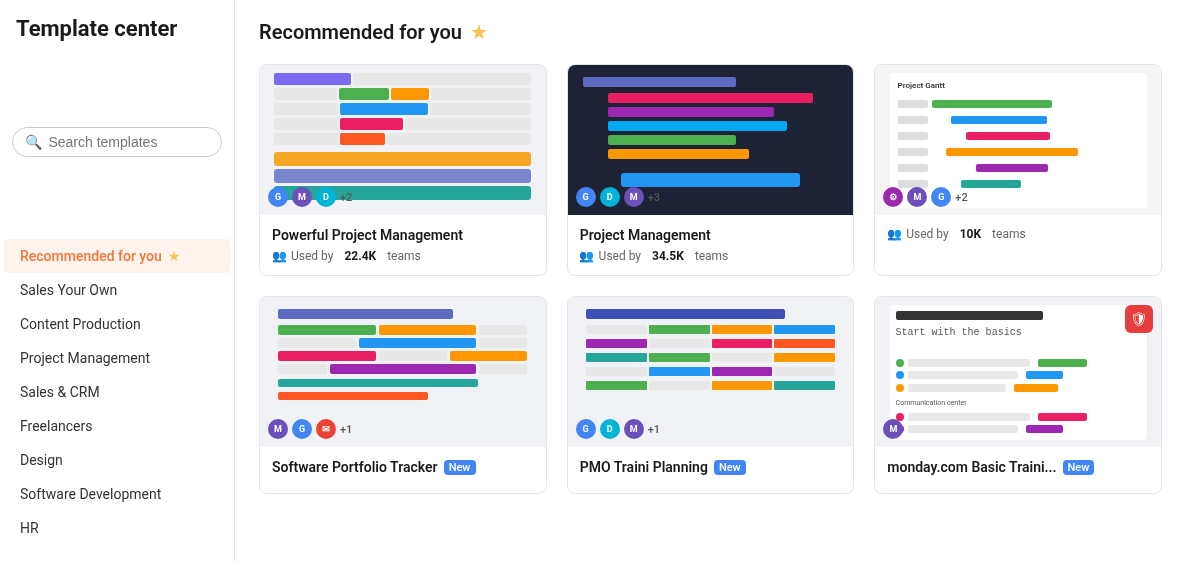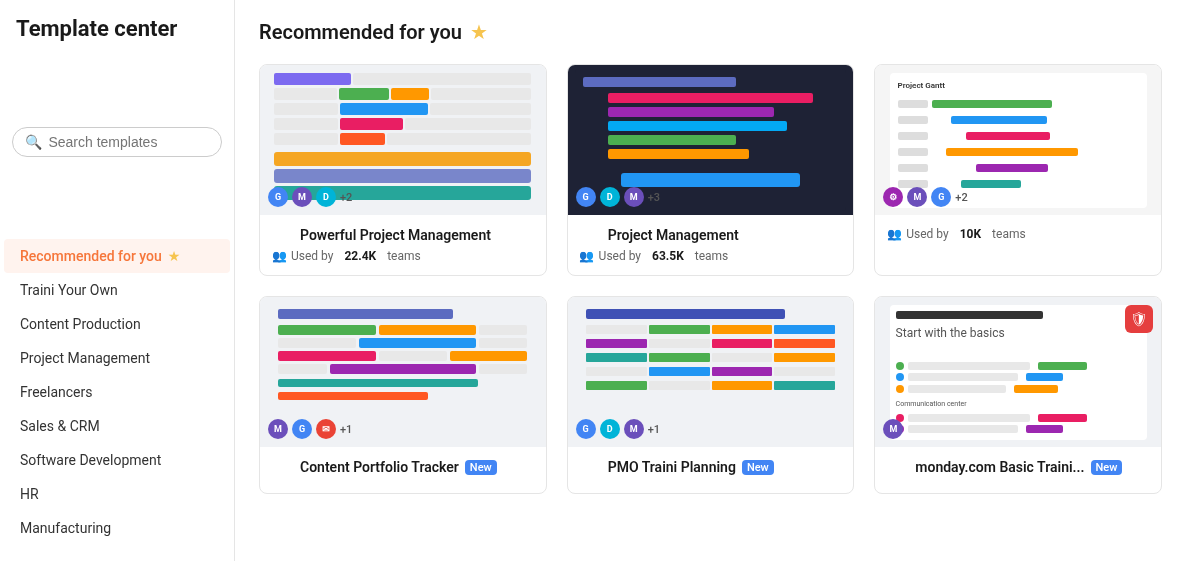--- a/index.html
+++ b/index.html
@@ -200,7 +200,6 @@
       display: flex;
       align-items: center;
       gap: 6px;
-      margin-left: 28px;
     }
     .card-usage {
       font-size: 12px;

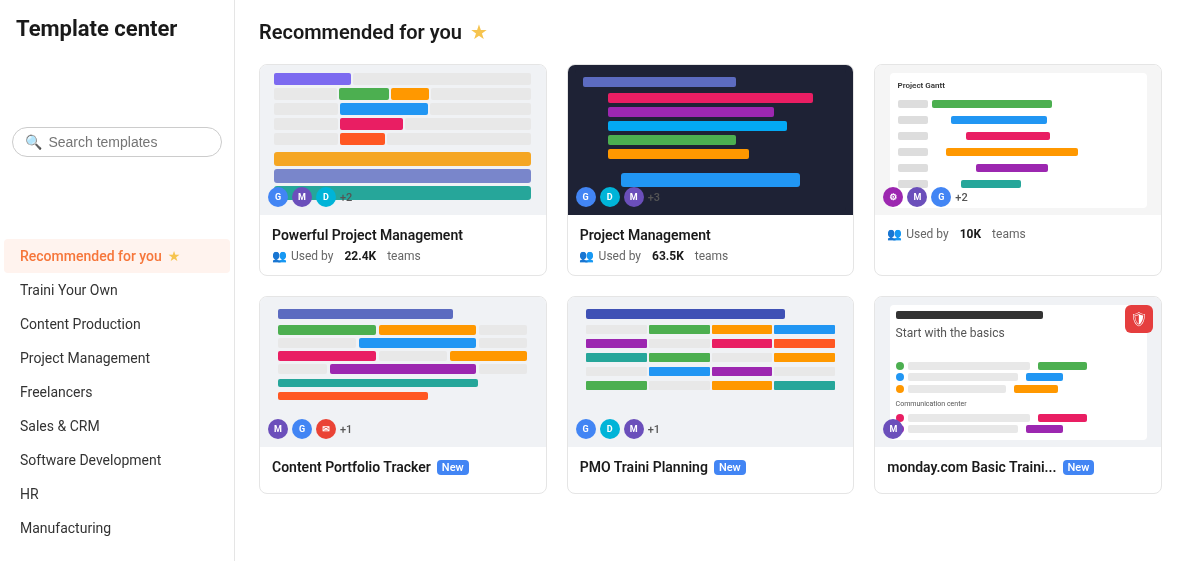--- a/index.html
+++ b/index.html
@@ -395,7 +395,7 @@
         <div class="card-usage">
           <span>👥</span>
           <span>Used by</span>
-          &nbsp;<strong>63.5K</strong>&nbsp;
+          &nbsp;<strong>34.5K</strong>&nbsp;
           <span>teams</span>
         </div>
       </div>

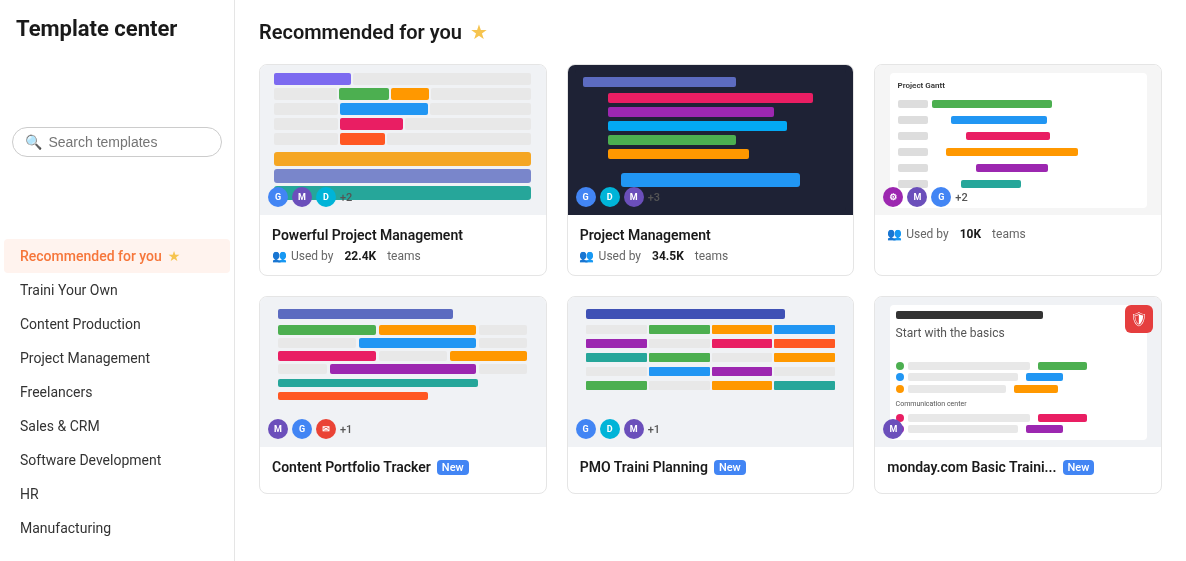--- a/index.html
+++ b/index.html
@@ -283,7 +283,7 @@
       <span class="star-icon">★</span>
     </div>
     <div class="sidebar-item">
-      <span>Traini Your Own</span>
+      <span>Sales Your Own</span>
     </div>
     <div class="sidebar-item">
       <span>Content Production</span>

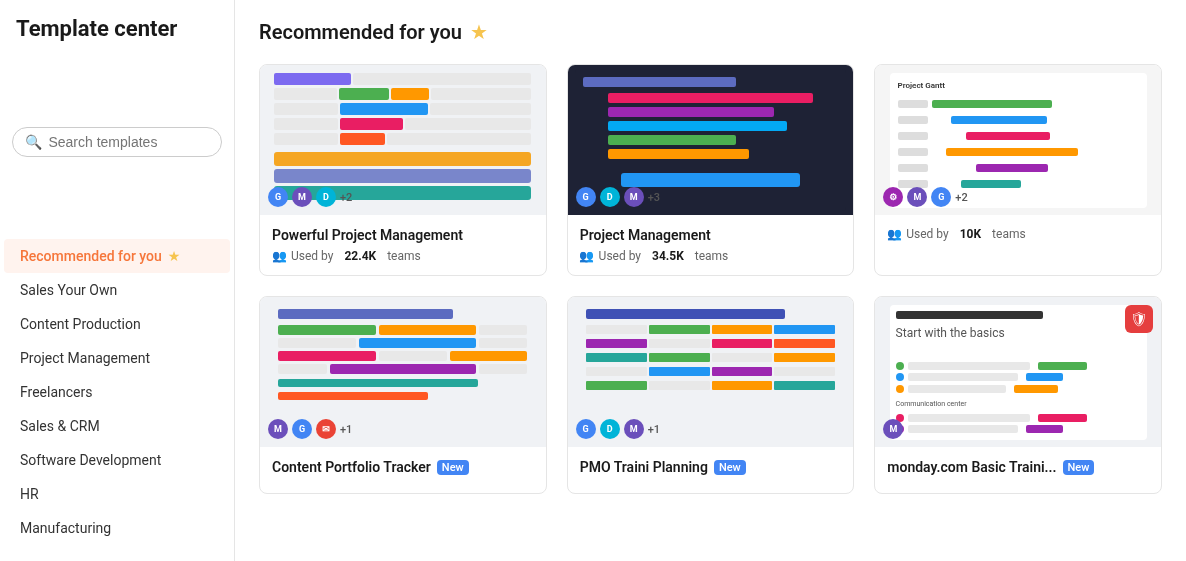--- a/index.html
+++ b/index.html
@@ -549,7 +549,7 @@
         <div class="red-shield">🛡</div>
         <div class="preview-training">
           <div class="training-title-bar"></div>
-          <div style="font-size:12px;color:#555;margin-bottom:18px;">Start with the basics</div>
+          <div style="font-size:10px;color:#555;margin-bottom:18px;font-family:Liberation Mono, monospace;">Start with the basics</div>
           <div class="training-row">
             <div class="training-dot" style="background:#4caf50;"></div>
             <div class="training-bar" style="width:50%;background:#e8e8e8;"></div>

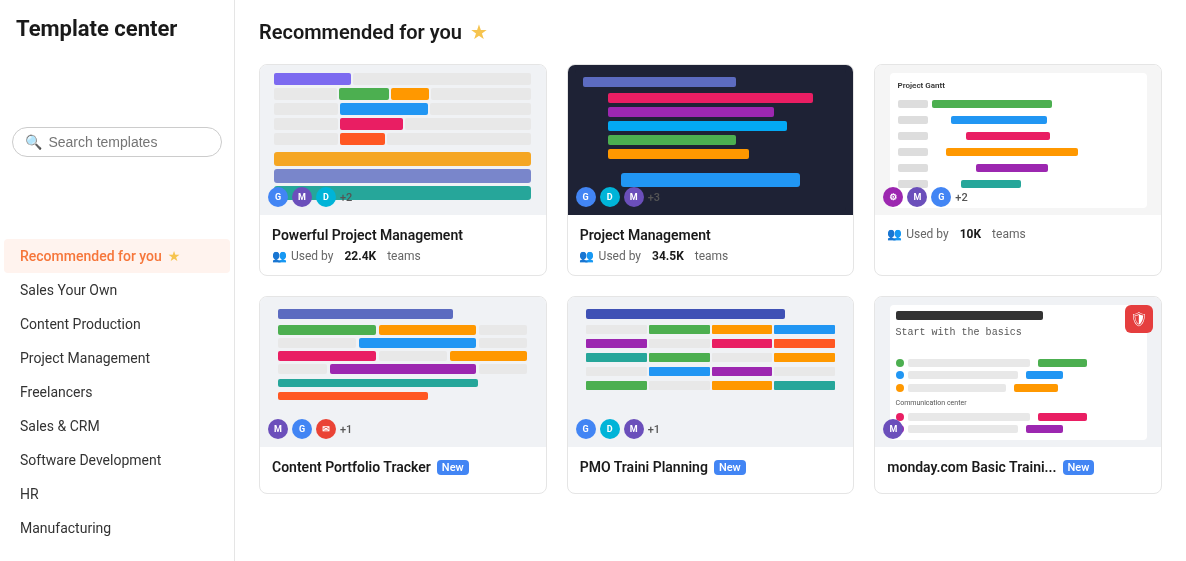--- a/index.html
+++ b/index.html
@@ -292,10 +292,10 @@
       <span>Project Management</span>
     </div>
     <div class="sidebar-item">
+      <span>Sales &amp; CRM</span>
+    </div>
+    <div class="sidebar-item">
       <span>Freelancers</span>
-    </div>
-    <div class="sidebar-item">
-      <span>Sales &amp; CRM</span>
     </div>
     <div class="sidebar-item">
       <span>Software Development</span>

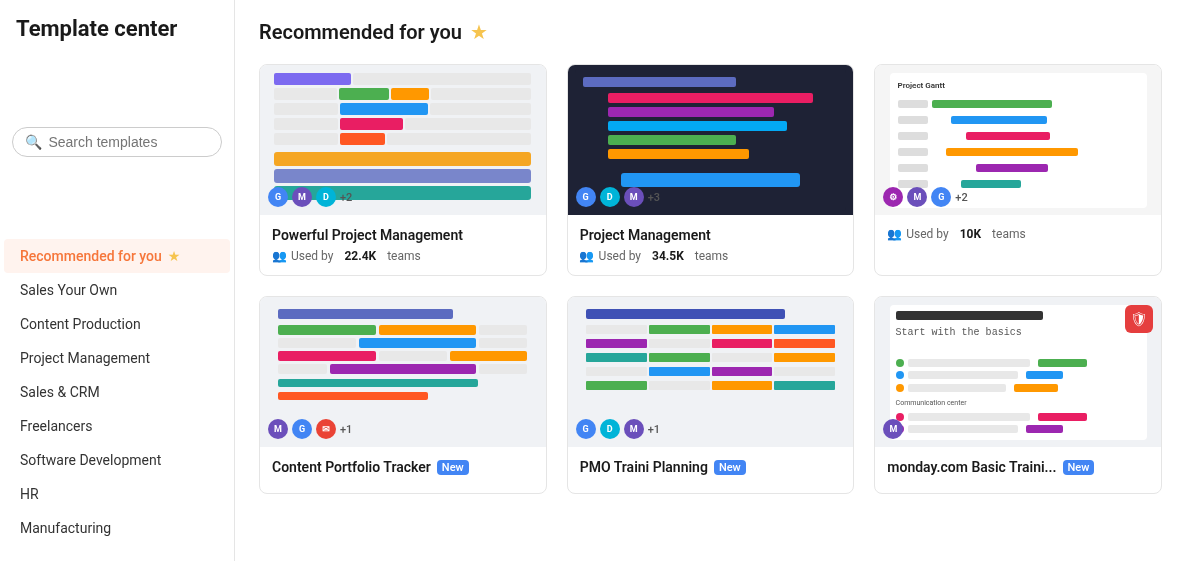--- a/index.html
+++ b/index.html
@@ -296,6 +296,9 @@
     </div>
     <div class="sidebar-item">
       <span>Freelancers</span>
+    </div>
+    <div class="sidebar-item">
+      <span>Design</span>
     </div>
     <div class="sidebar-item">
       <span>Software Development</span>

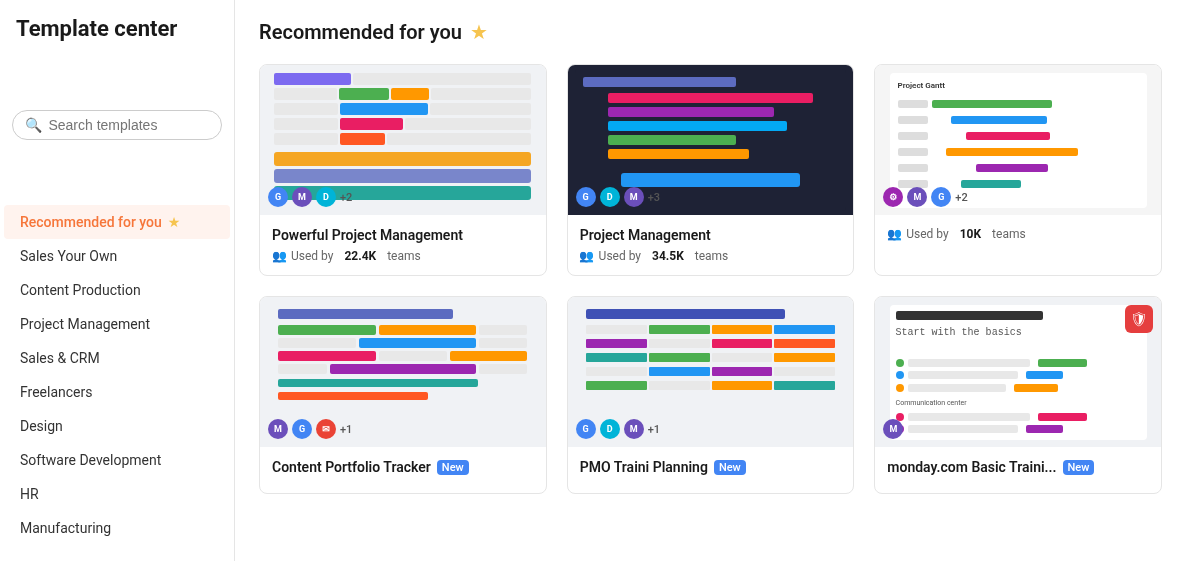--- a/index.html
+++ b/index.html
@@ -491,7 +491,7 @@
       </div>
       <div class="card-info">
         <div class="card-name">
-          <span>Content Portfolio Tracker</span>
+          <span>Software Portfolio Tracker</span>
           <span class="badge-new">New</span>
         </div>
       </div>

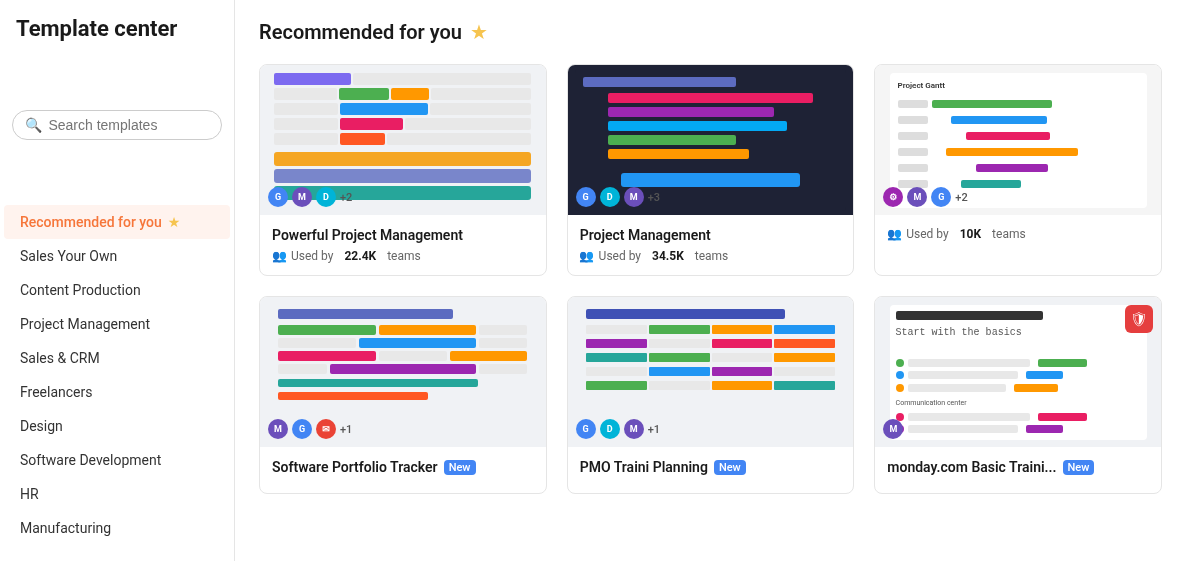--- a/index.html
+++ b/index.html
@@ -305,9 +305,6 @@
     </div>
     <div class="sidebar-item">
       <span>HR</span>
-    </div>
-    <div class="sidebar-item">
-      <span>Manufacturing</span>
     </div>
   </nav>
 </div>

